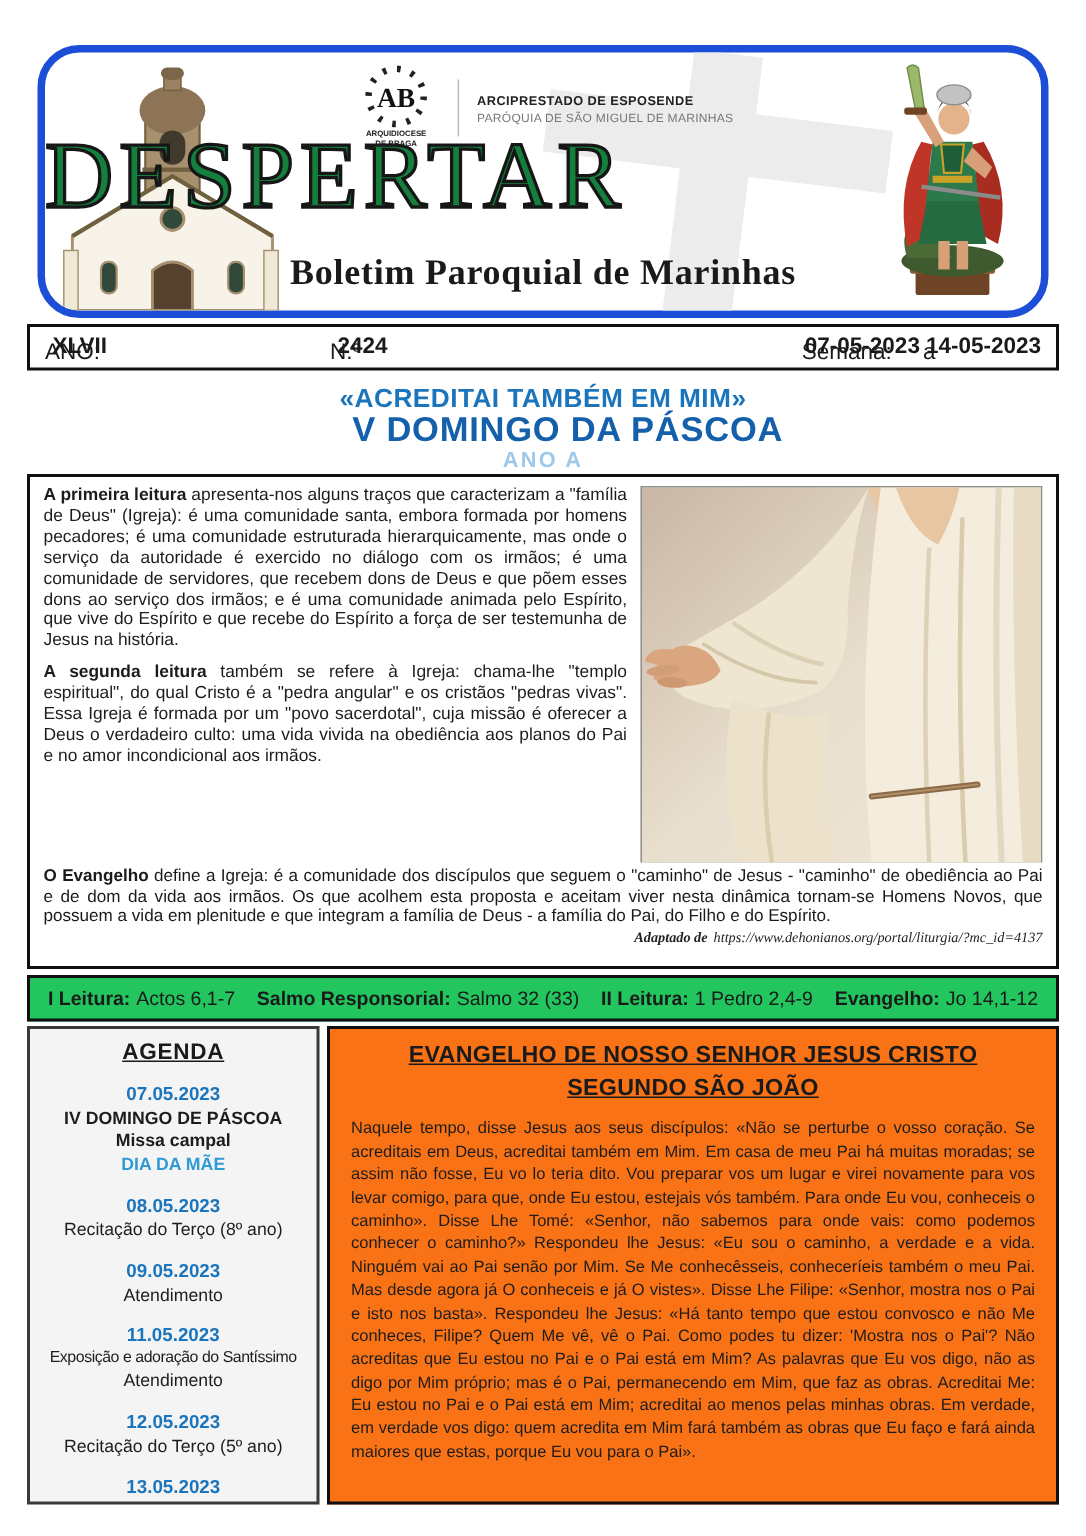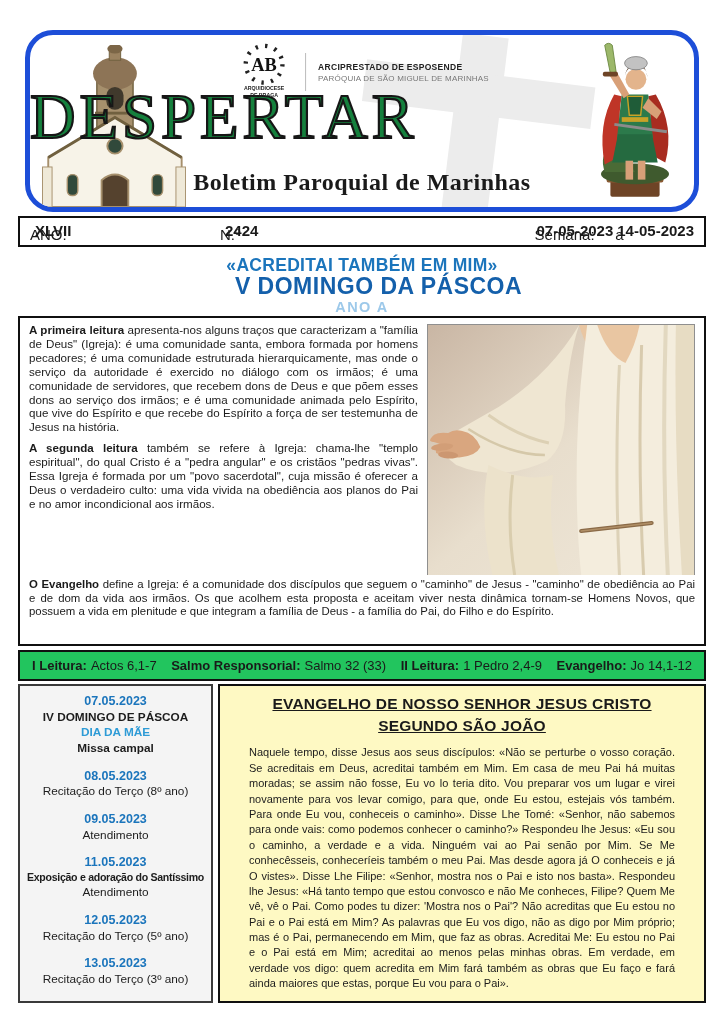--- a/index.html
+++ b/index.html
@@ -200,6 +200,7 @@
       </div>
     </div>
     <p class="para-full"><b>O Evangelho</b><span> define a Igreja: é a comunidade dos discípulos que seguem o "caminho" de Jesus - "caminho" de obediência ao Pai e de dom da vida aos irmãos. Os que acolhem esta proposta e aceitam viver nesta dinâmica tornam-se Homens Novos, que possuem a vida em plenitude e que integram a família de Deus - a família do Pai, do Filho e do Espírito.</span></p>
+    <div class="credit"><b>Adaptado de</b><span>https://www.dehonianos.org/portal/liturgia/?mc_id=4137</span></div>
   </div>
 
   <div class="readings-bar">

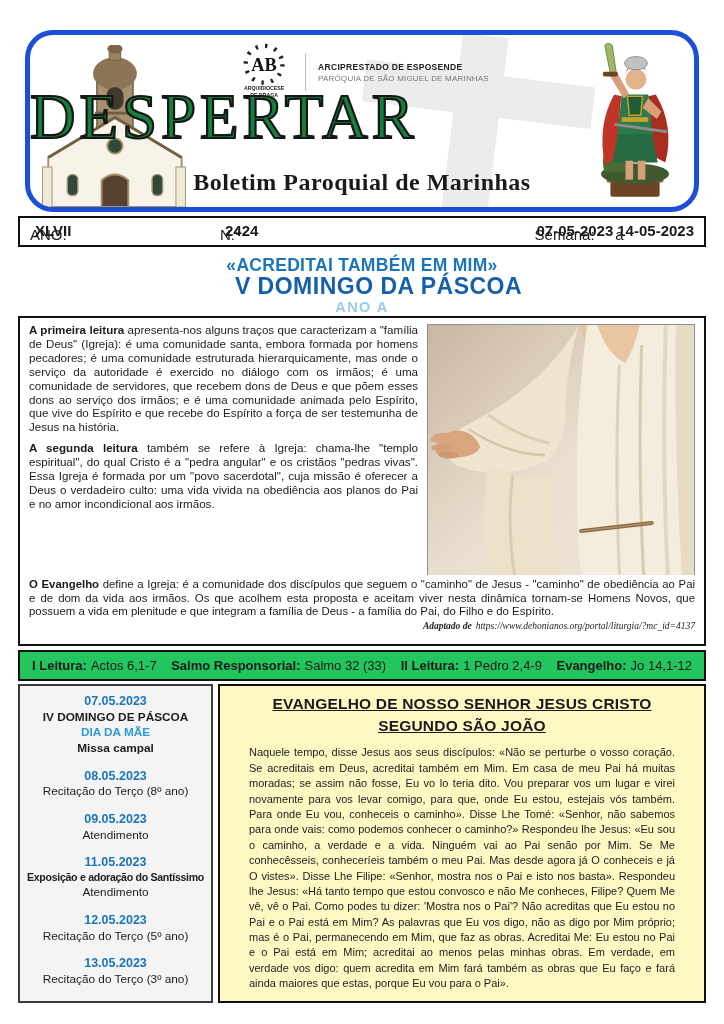--- a/index.html
+++ b/index.html
@@ -211,6 +211,7 @@
   </div>
 
   <div class="agenda-box">
+    <div class="agenda-title">AGENDA</div>
 
     <div class="agenda-entry">
       <div class="agenda-date">07.05.2023</div>

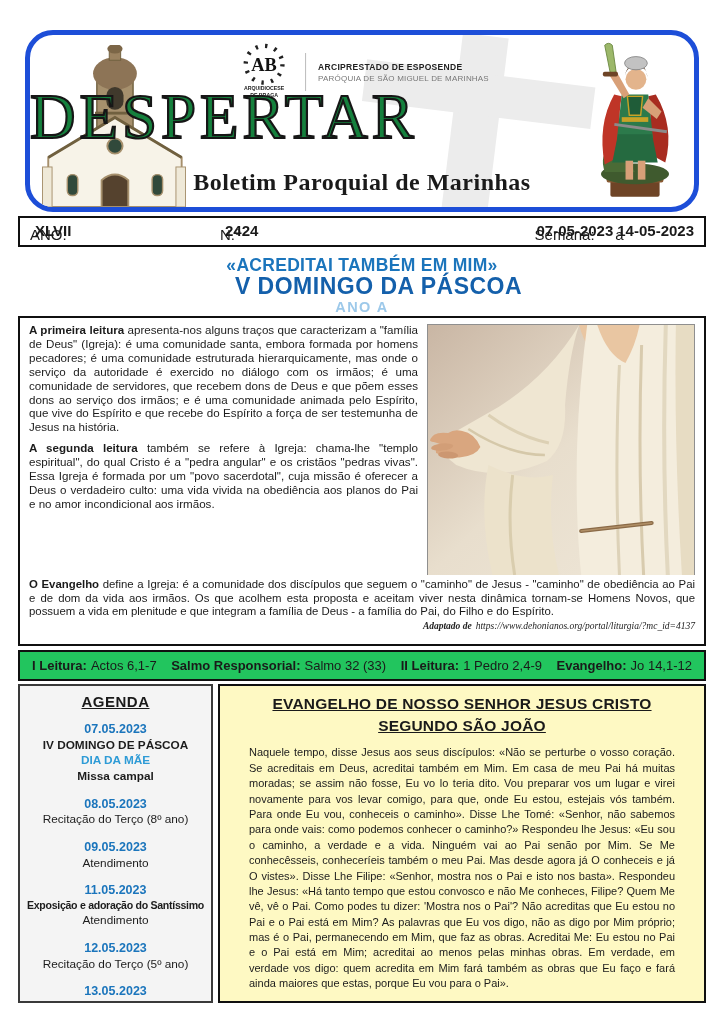--- a/index.html
+++ b/index.html
@@ -75,7 +75,7 @@
 
   
   .gospel-box{position:absolute;left:218px;top:684px;width:488px;height:319px;
-    border:2px solid #101010;box-sizing:border-box;background:#fef9c3;padding:7px 29px;overflow:hidden;}
+    border:2px solid #101010;box-sizing:border-box;background:#f97316;padding:7px 14px;overflow:hidden;}
   .gospel-title{text-align:center;font-weight:bold;font-size:15.5px;line-height:1.4;letter-spacing:.2px;}
   .gospel-title span{text-decoration:underline;}
   .gospel-body{margin:9px 0 16px;font-size:11px;line-height:1.4;text-align:justify;color:#1c1c1c;}

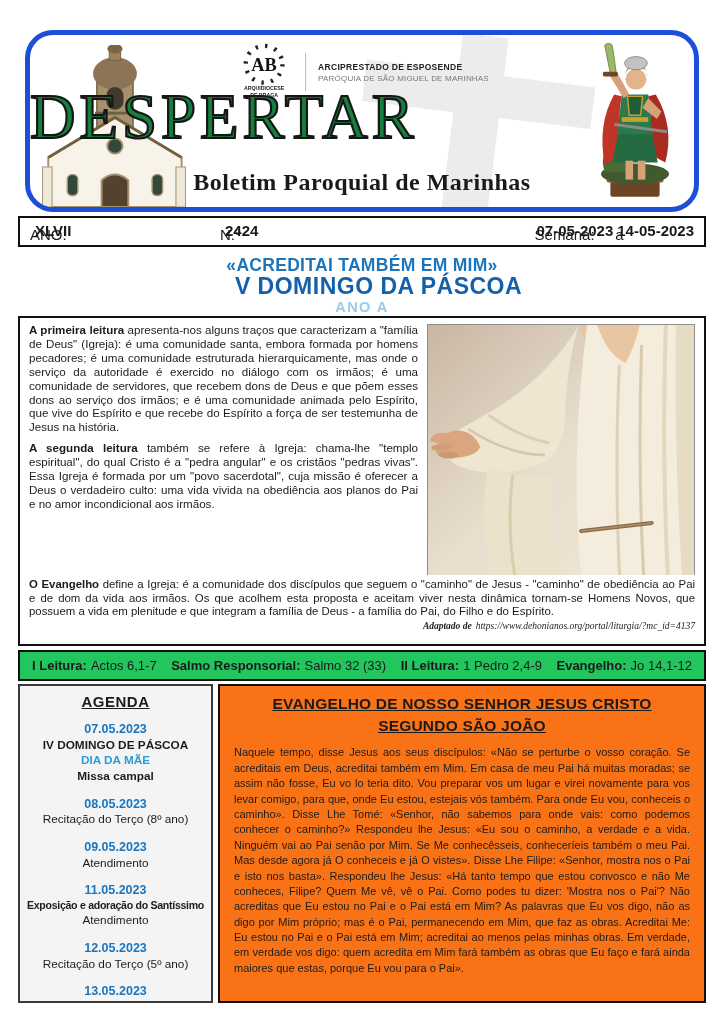--- a/index.html
+++ b/index.html
@@ -216,8 +216,8 @@
     <div class="agenda-entry">
       <div class="agenda-date">07.05.2023</div>
       <div class="agenda-line al-b">IV DOMINGO DE PÁSCOA</div>
+      <div class="agenda-line al-b">Missa campal</div>
       <div class="agenda-line al-bb">DIA DA MÃE</div>
-      <div class="agenda-line al-b">Missa campal</div>
     </div>
 
     <div class="agenda-entry">

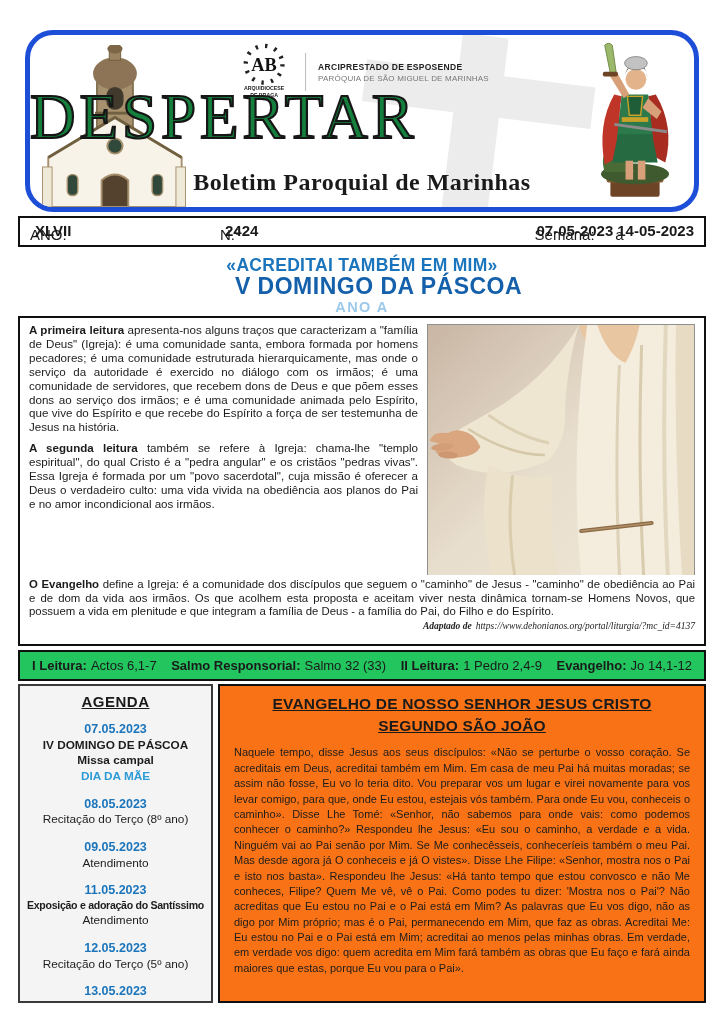--- a/index.html
+++ b/index.html
@@ -71,7 +71,7 @@
   .agenda-line{font-size:11.8px;line-height:1.32;color:#1c1c1c;}
   .al-b{font-weight:bold;}
   .al-bb{font-weight:bold;color:#2e9bd6;}
-  .al-bs{font-weight:bold;font-size:10.6px;white-space:nowrap;letter-spacing:-.3px;}
+  .al-bs{font-weight:normal;font-size:10.6px;white-space:nowrap;letter-spacing:-.3px;}
 
   
   .gospel-box{position:absolute;left:218px;top:684px;width:488px;height:319px;

